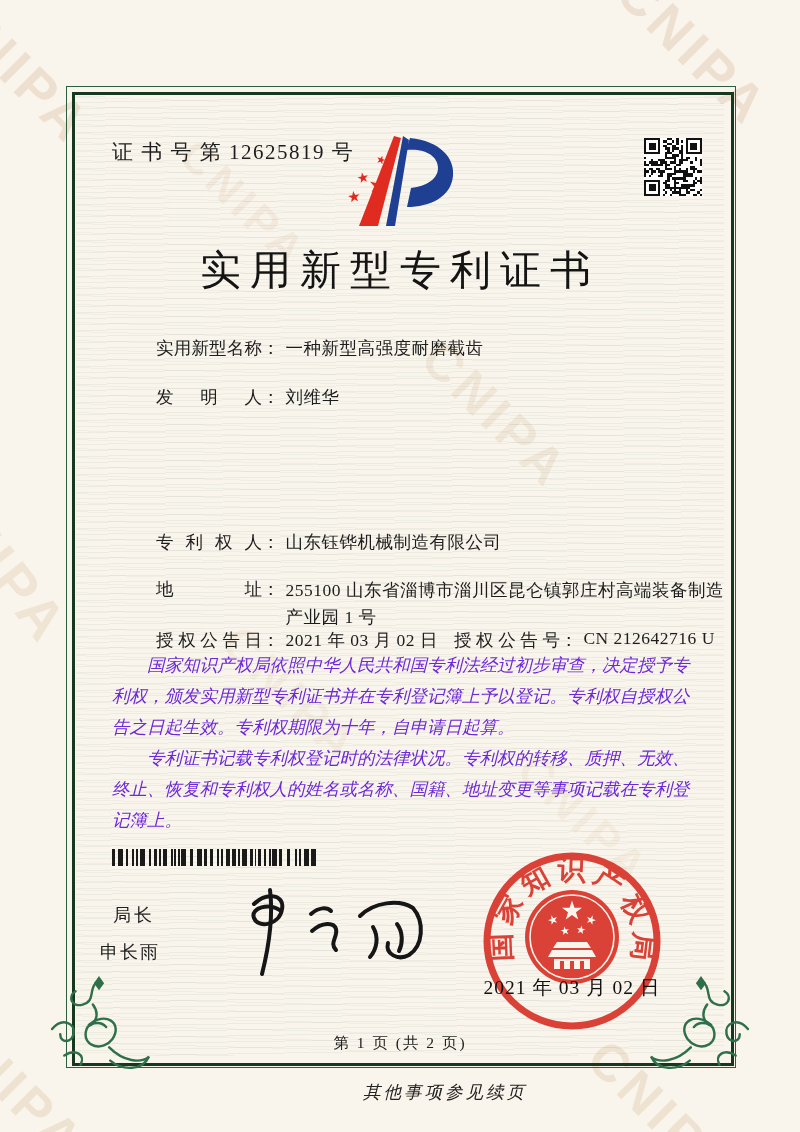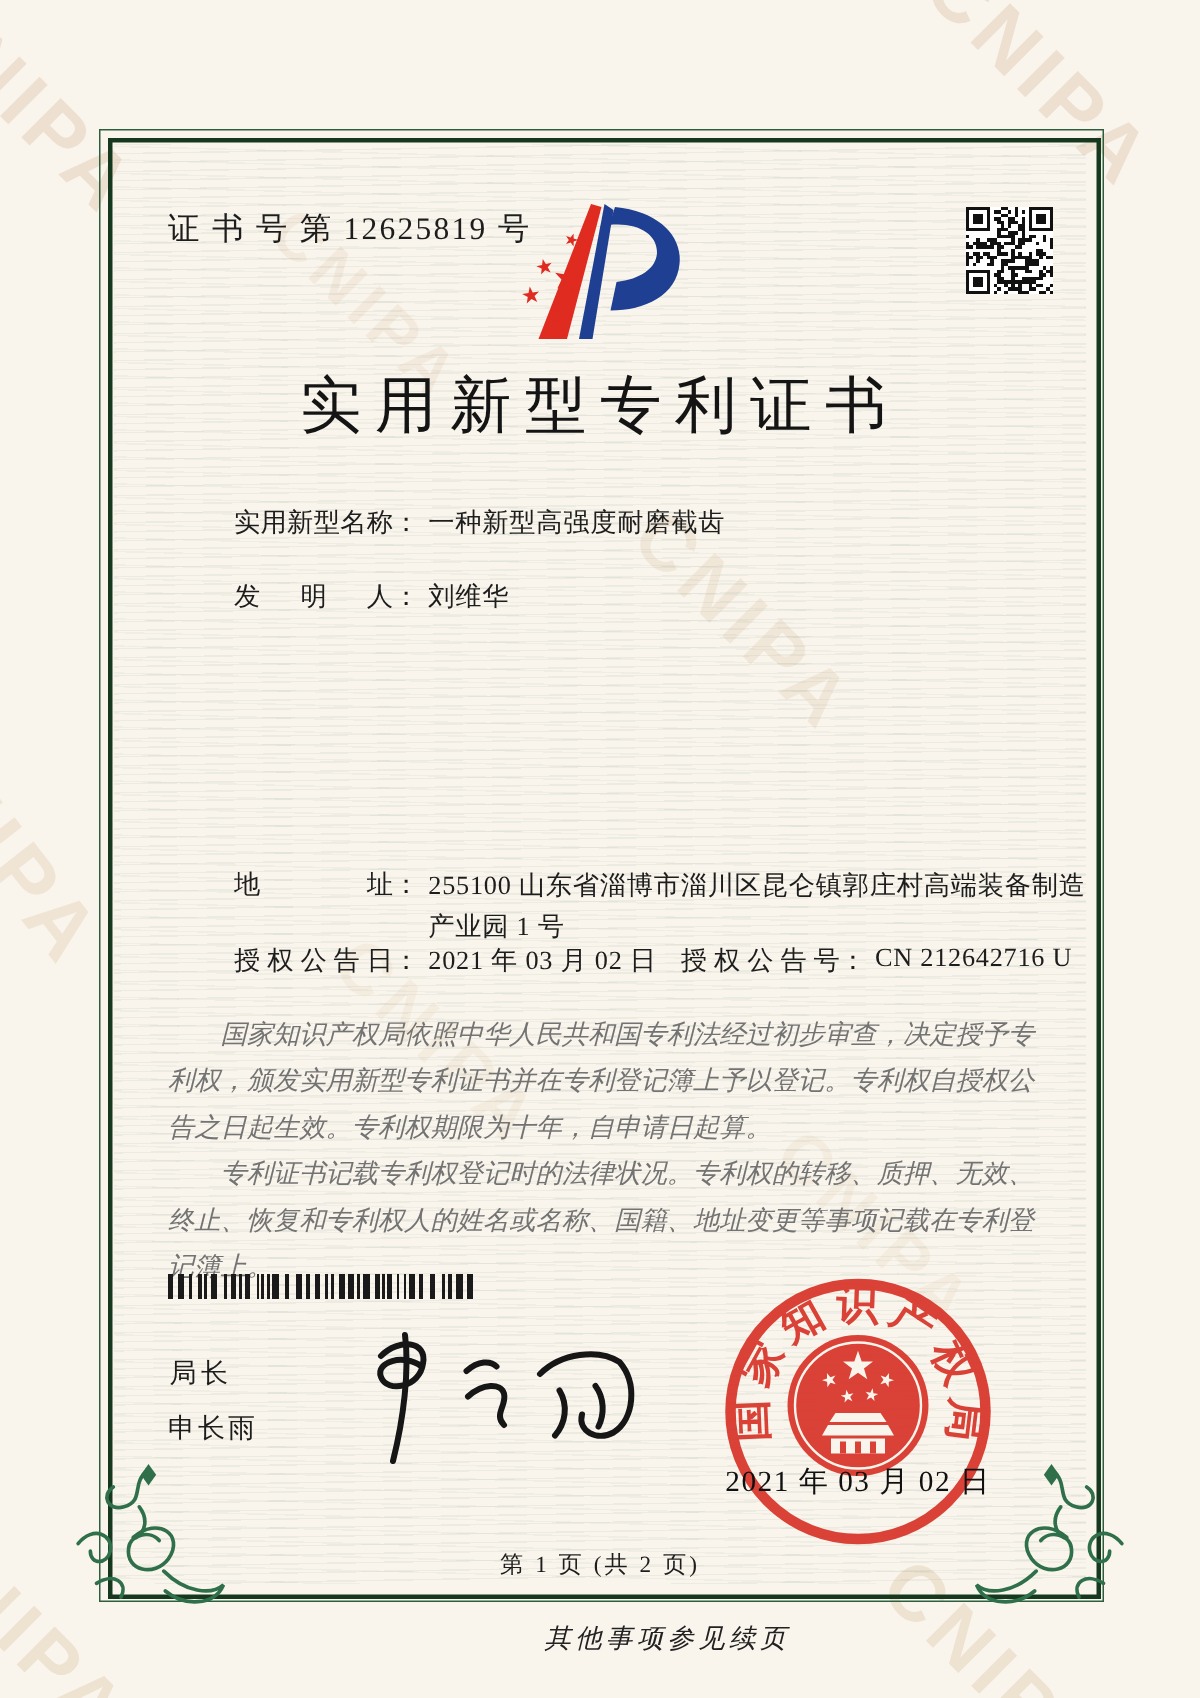--- a/index.html
+++ b/index.html
@@ -347,6 +347,9 @@
   <div class="row" style="top:385px;">
     <span class="flabel">发明人</span><span class="colon">：</span><span class="fval">刘维华</span>
   </div>
+  <div class="row" style="top:530px;">
+    <span class="flabel">专利权人</span><span class="colon">：</span><span class="fval">山东钰铧机械制造有限公司</span>
+  </div>
   <div class="row" style="top:577px;">
     <span class="flabel">地址</span><span class="colon">：</span><span class="fval addr-val"><span class="addr-line">255100  山东省淄博市淄川区昆仑镇郭庄村高端装备制造</span><span class="addr-line">产业园 1 号</span></span>
   </div>

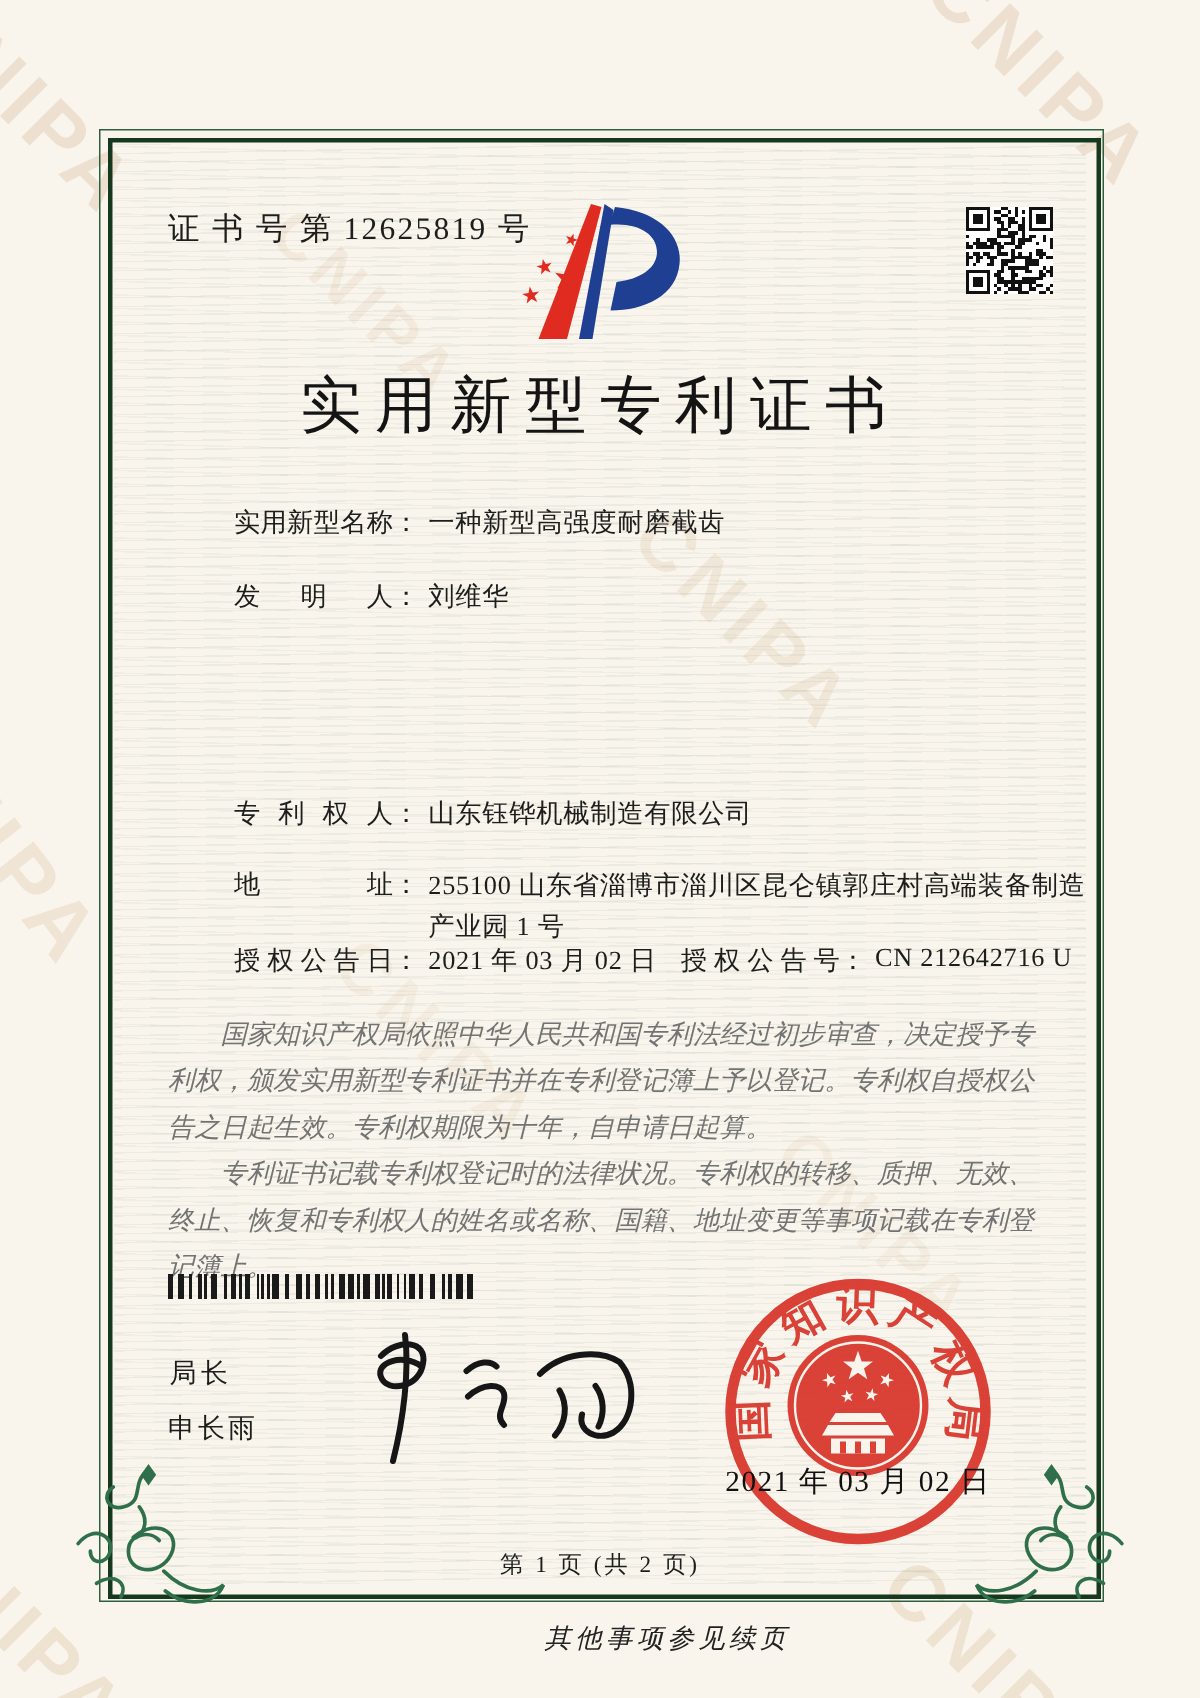--- a/index.html
+++ b/index.html
@@ -41,8 +41,8 @@
   .addr-line{display:block; line-height:27px;}
   .pair2{margin-left:16px;}
   
-  .body-text{position:absolute; left:112px; top:674px; width:578px; z-index:2;
-    font-size:17.5px; line-height:31px; font-style:italic; color:#737373;}
+  .body-text{position:absolute; left:112px; top:650px; width:578px; z-index:2;
+    font-size:17.5px; line-height:31px; font-style:italic; color:#6d28d9;}
   .body-text p{margin:0; text-indent:2em;}
   
   .barcode{position:absolute; left:112px; top:849px; z-index:2;}

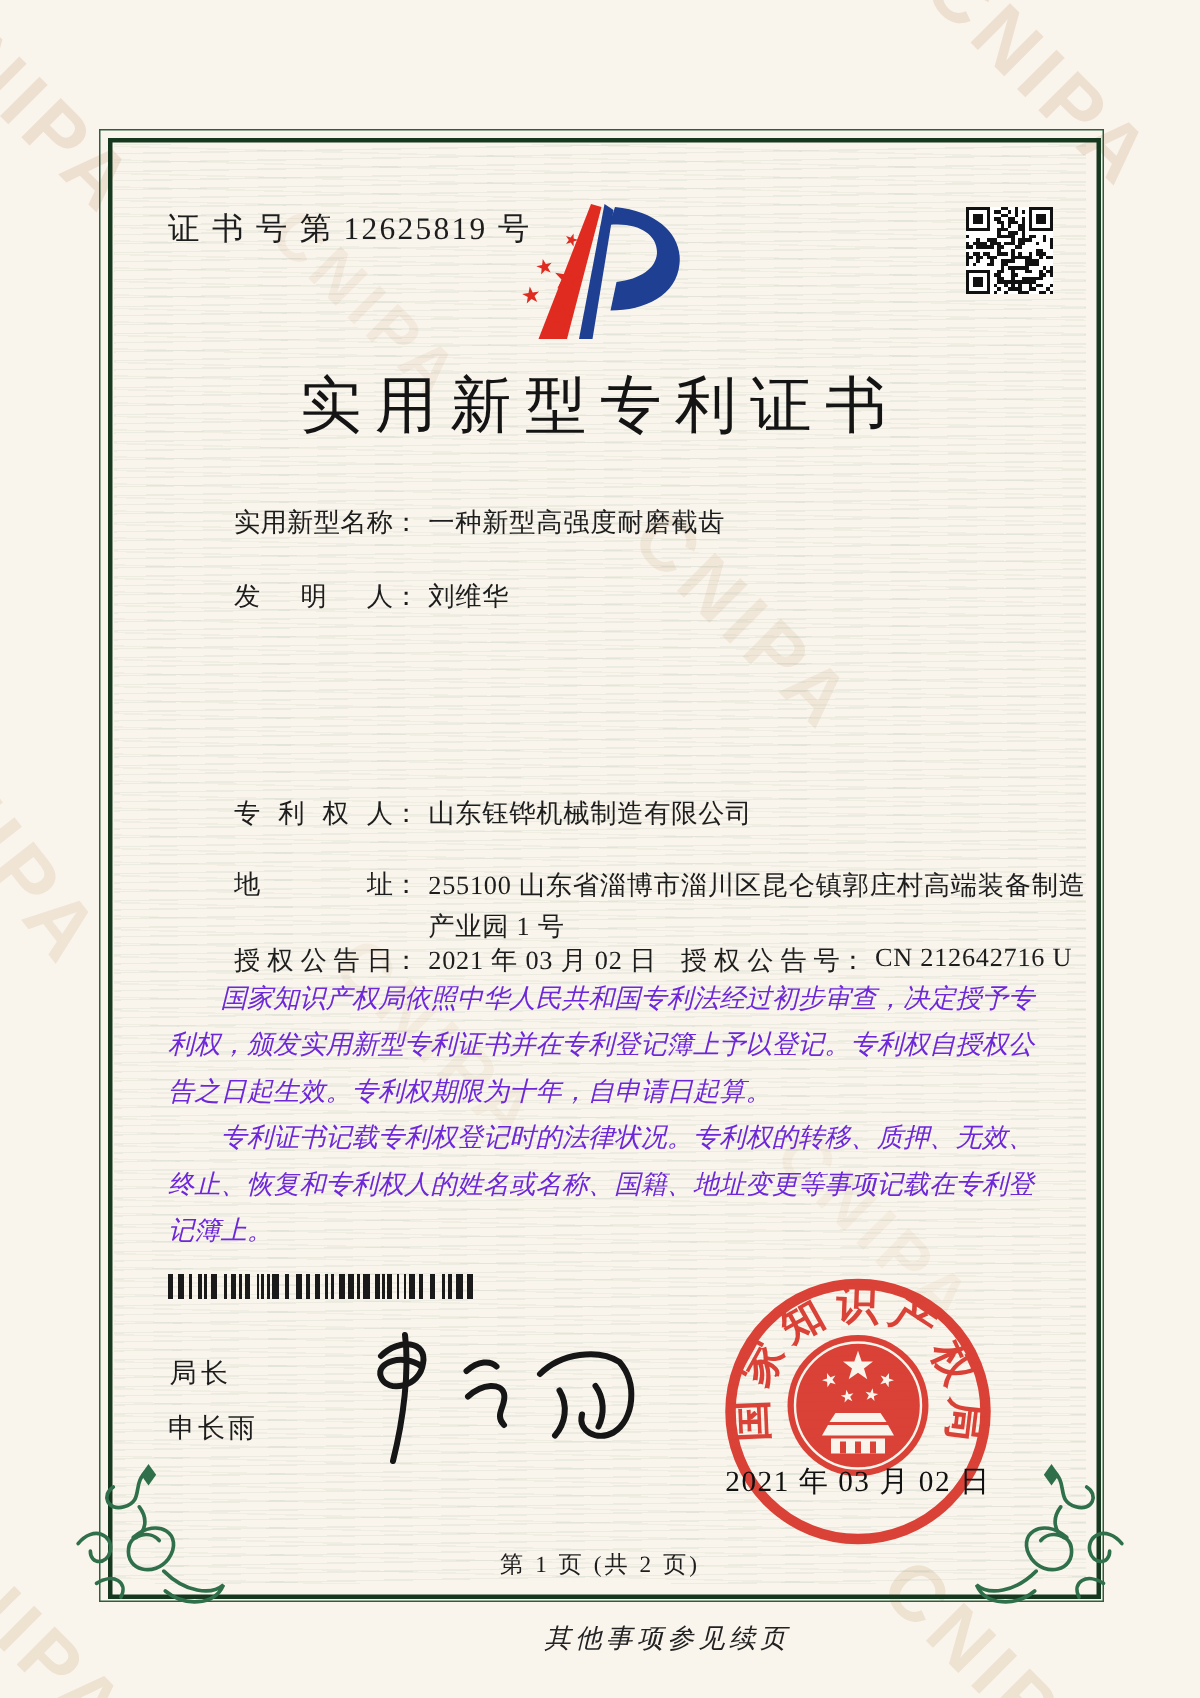--- a/index.html
+++ b/index.html
@@ -48,7 +48,7 @@
   .barcode{position:absolute; left:112px; top:849px; z-index:2;}
   .officer-title{position:absolute; left:113px; top:903px; font-size:18px; letter-spacing:3px; z-index:2;
     font-family:Liberation Serif, serif;}
-  .officer-name{position:absolute; left:112px; top:940px; font-size:18px; letter-spacing:2px; z-index:2;
+  .officer-name{position:absolute; left:100px; top:940px; font-size:18px; letter-spacing:2px; z-index:2;
     font-family:"Liberation Sans","DejaVu Sans",sans-serif;}
   .signature{position:absolute; left:232px; top:884px; z-index:2;}
   

